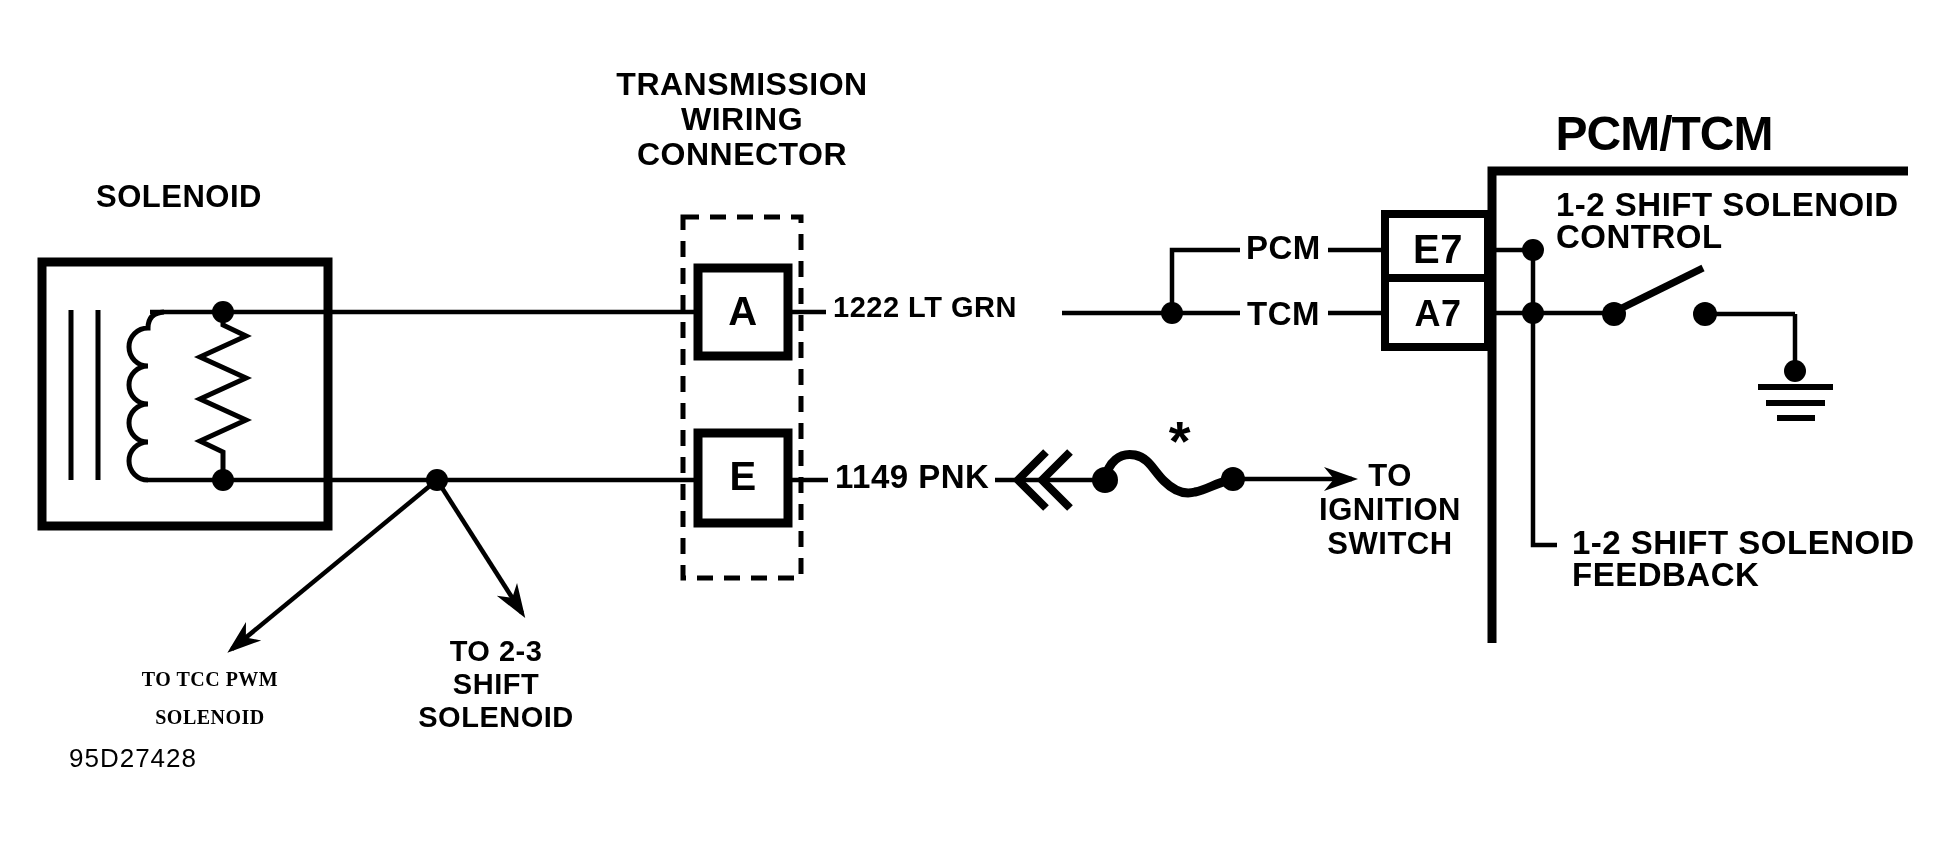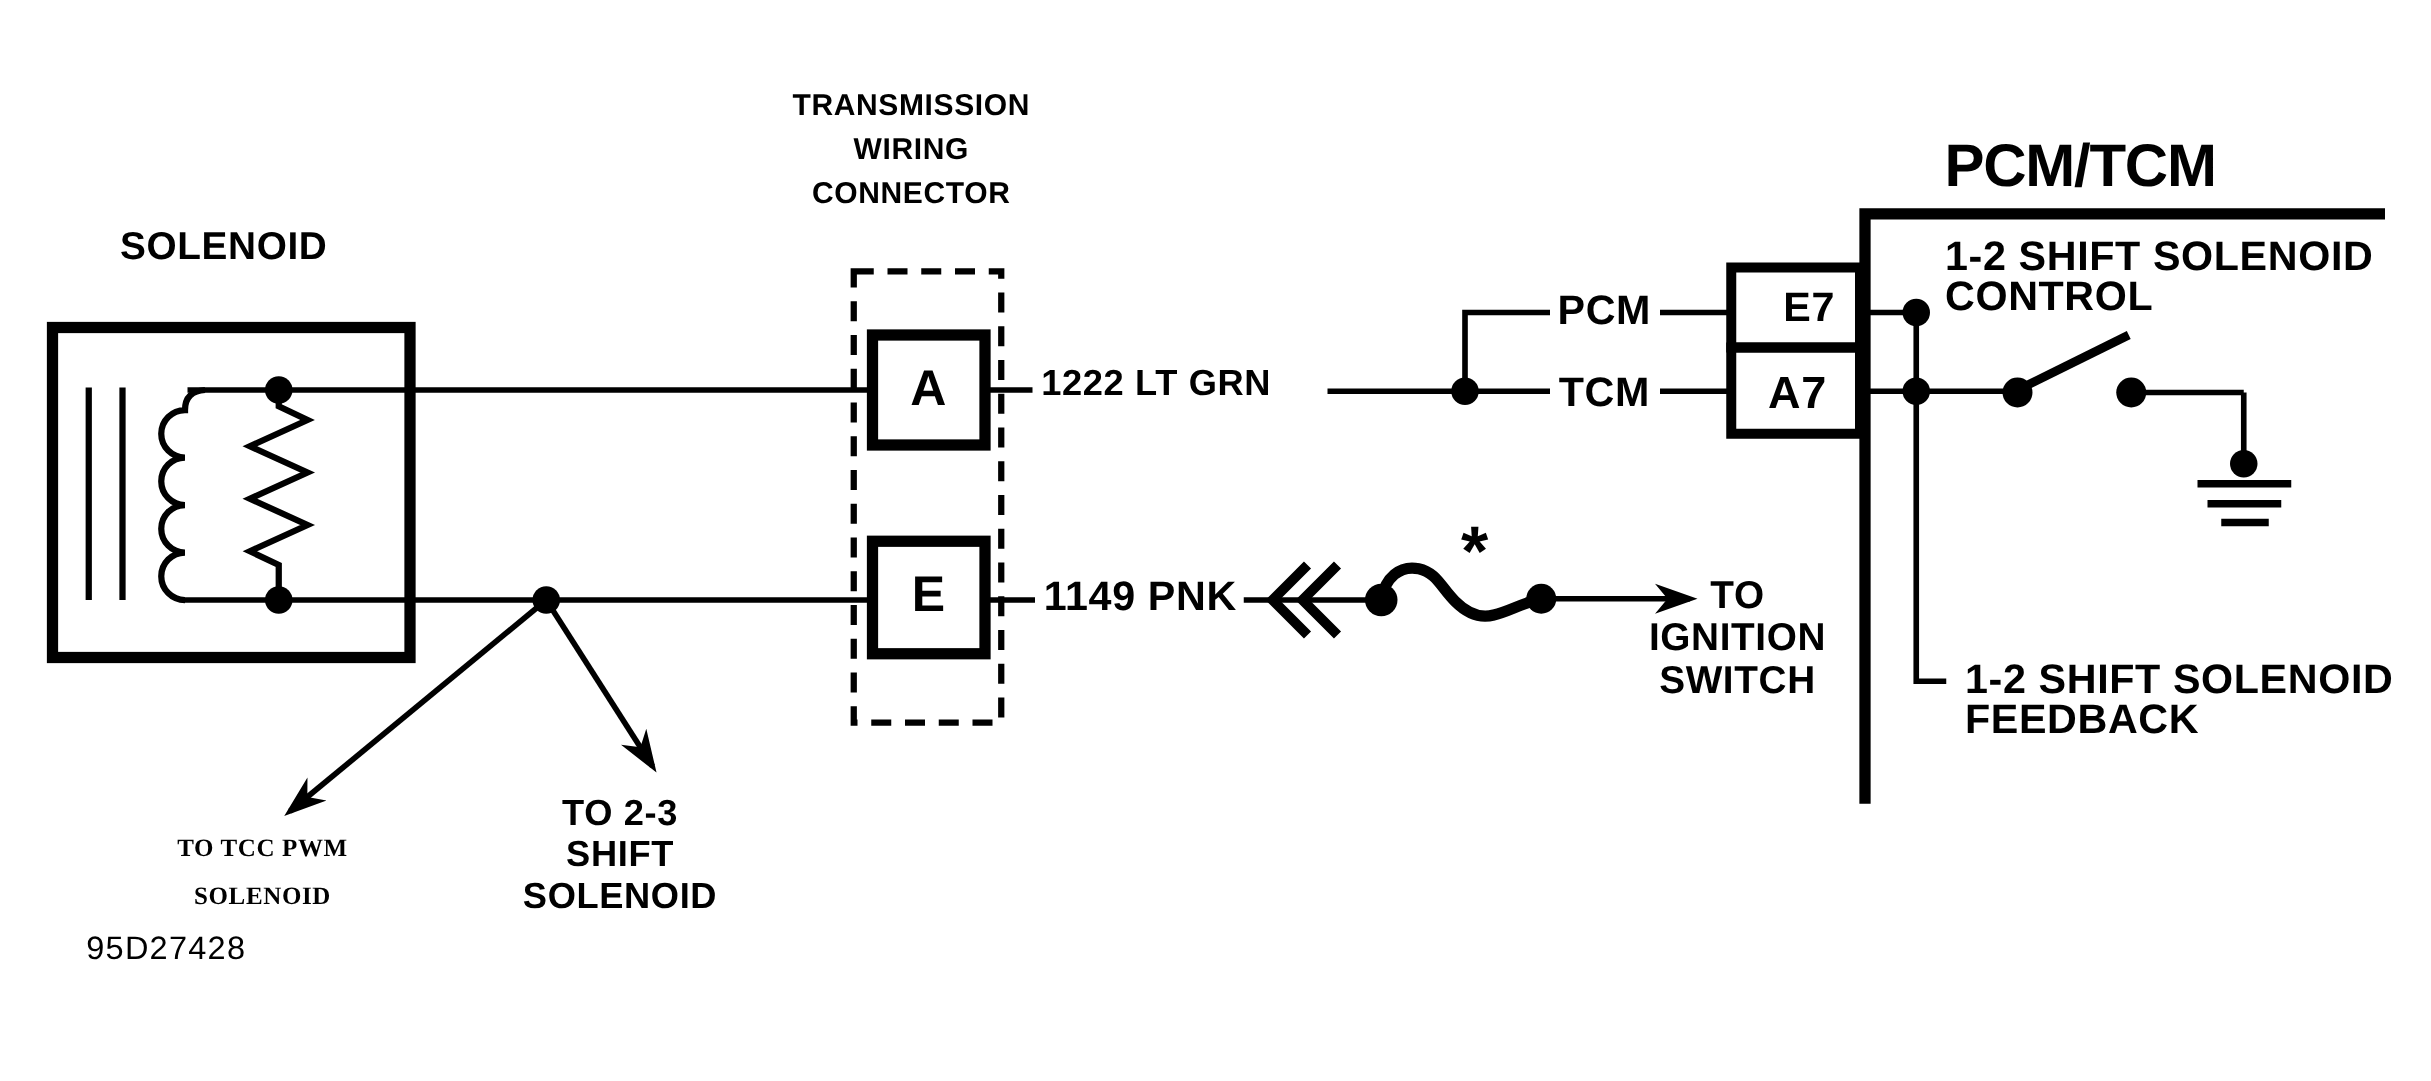--- a/index.html
+++ b/index.html
@@ -16,7 +16,7 @@
   .center { text-align:center; }
   
   .solenoid-label      { left:59px;  top:181px; width:240px; font-size:31px; line-height:32px; }
-  .assembly-label      { left:579px; top:67px;  width:300px; font-size:24px; line-height:35px; }
+  .assembly-label      { left:592px; top:67px;  width:300px; font-size:32px; line-height:35px; }
   .wire-a-label        { left:833px; top:291px; font-size:29px; }
   .wire-e-label        { left:835px; top:458px; font-size:33px; }
   .pcm-label           { left:1246px; top:229px; font-size:33px; }

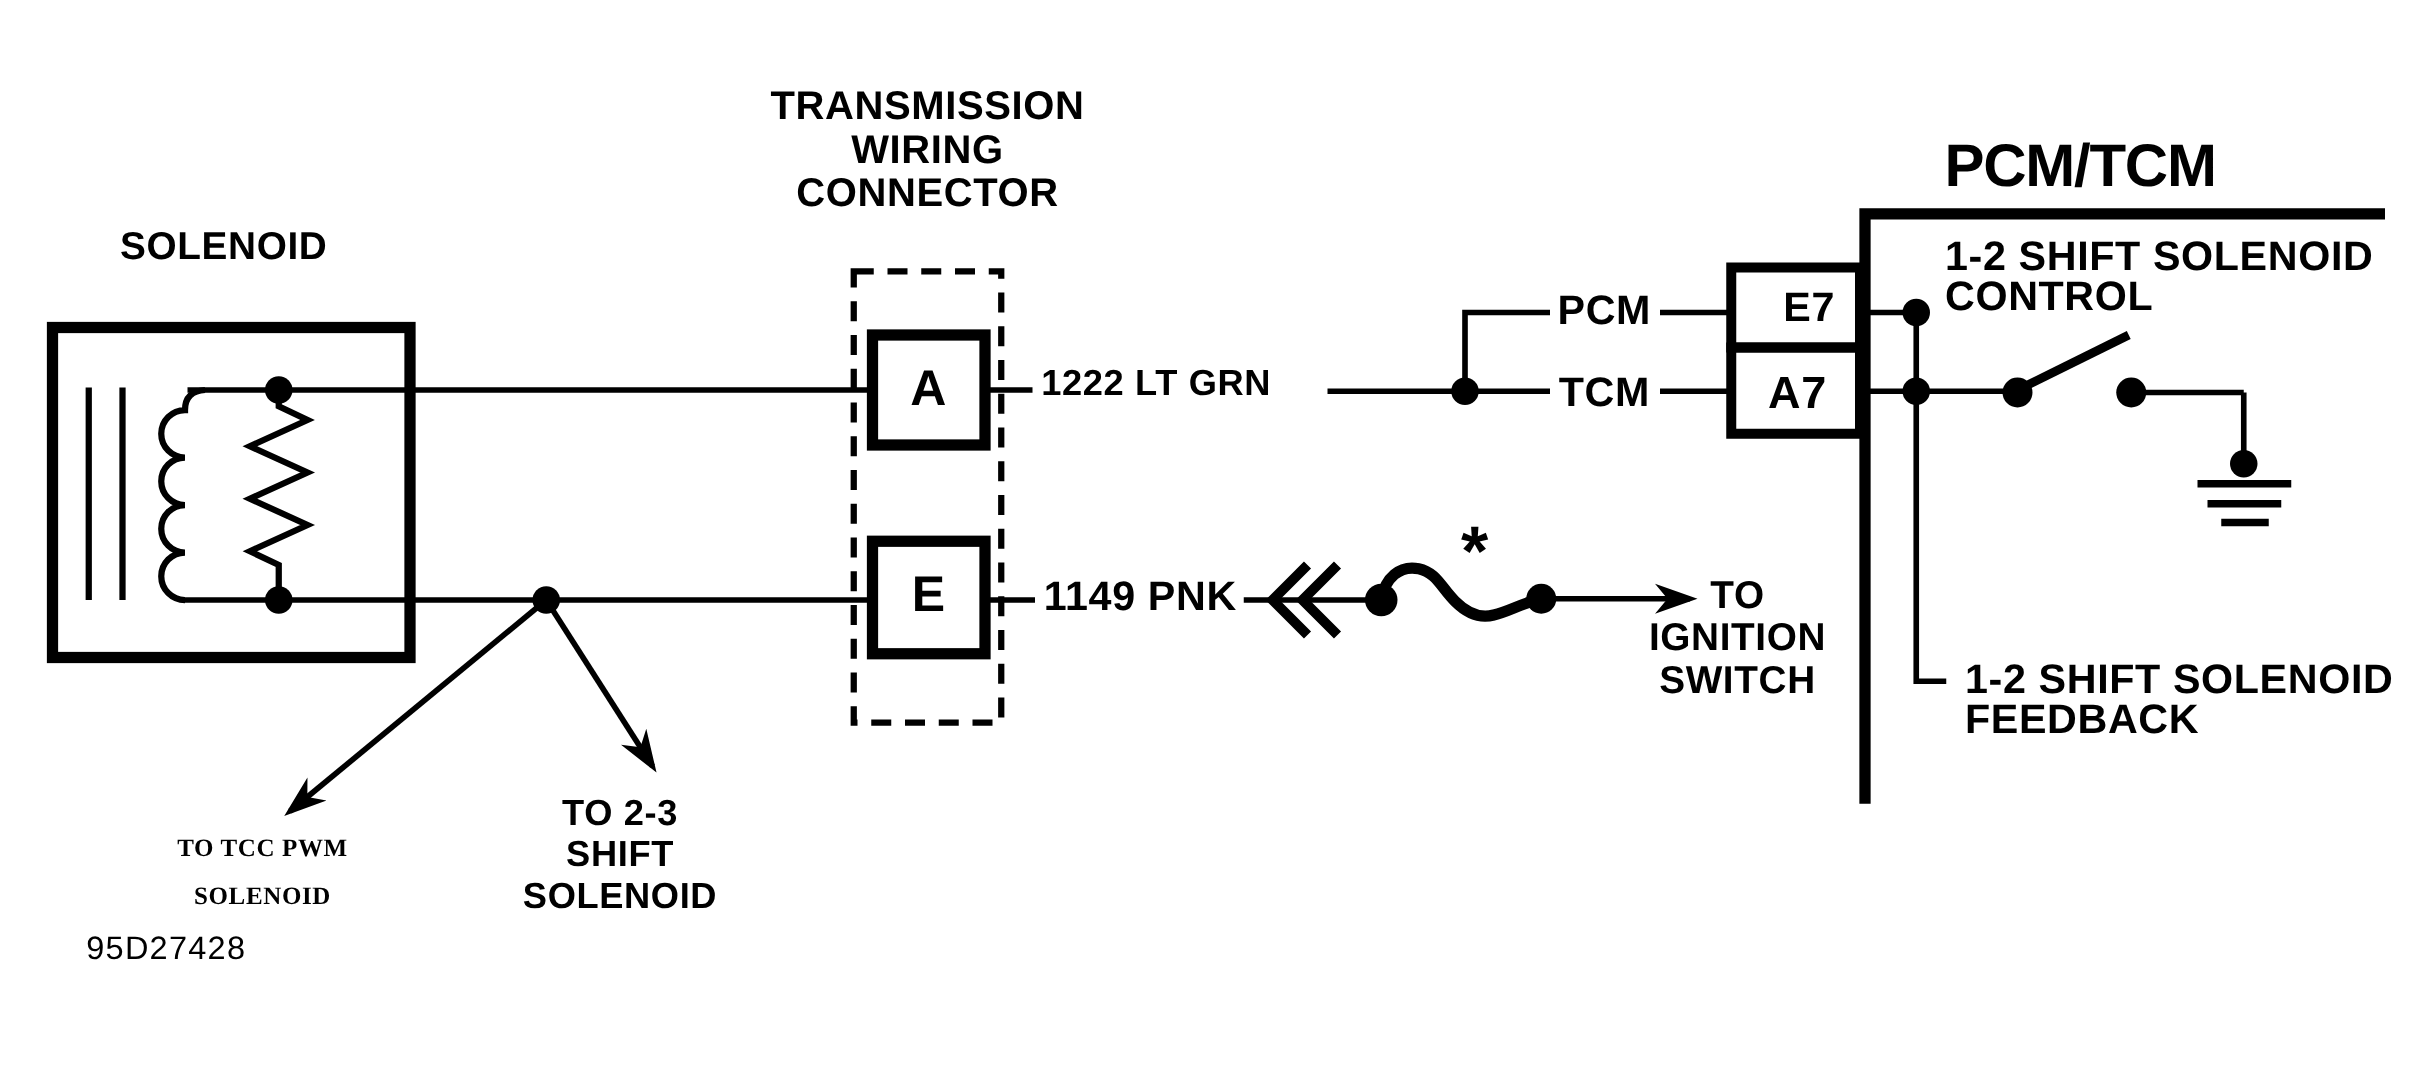--- a/index.html
+++ b/index.html
@@ -23,7 +23,7 @@
   .tcm-label           { left:1247px; top:295px; font-size:33px; }
   .pin-a-label         { left:722px; top:289px; width:42px; font-size:40px; }
   .pin-e-label         { left:722px; top:454px; width:42px; font-size:40px; }
-  .pin-e7-label        { left:1408px; top:227px; width:60px; font-size:33px;text-align:right; }
+  .pin-e7-label        { left:1408px; top:227px; width:60px; font-size:40px; }
   .pin-a7-label        { left:1408px; top:293px; width:60px; font-size:36px; }
   .module-title        { left:1539px; top:106px; width:250px; font-size:48px; letter-spacing:-1px; }
   .control-label       { left:1556px; top:189px; font-size:33px; line-height:32px; }

